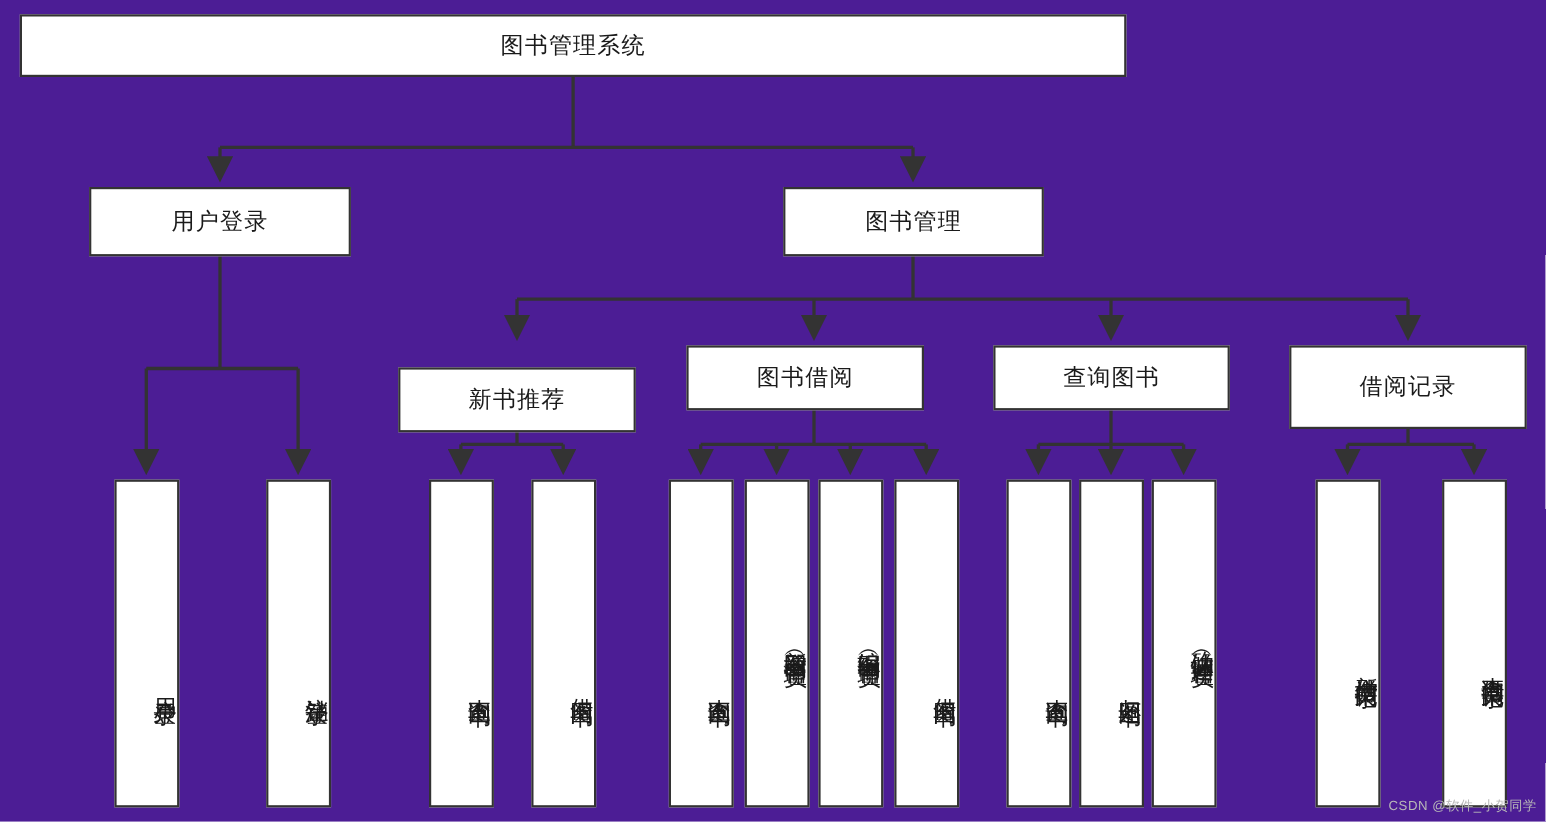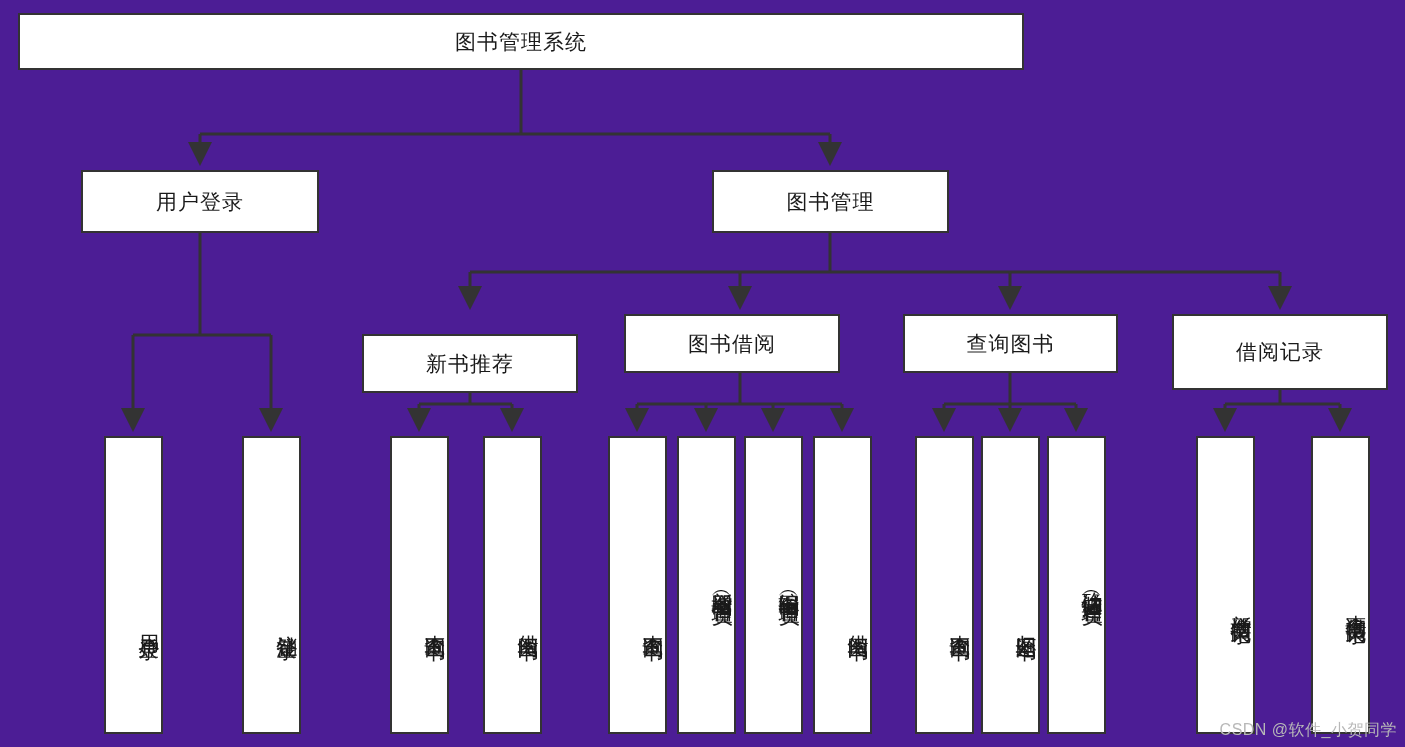--- a/index.html
+++ b/index.html
@@ -65,7 +65,7 @@
     position: absolute;
     right: 8px;
     bottom: 6px;
-    font-size: 16px;
+    font-size: 12px;
     color: #b8b8b8;
     letter-spacing: 0.5px;
     user-select: none;

